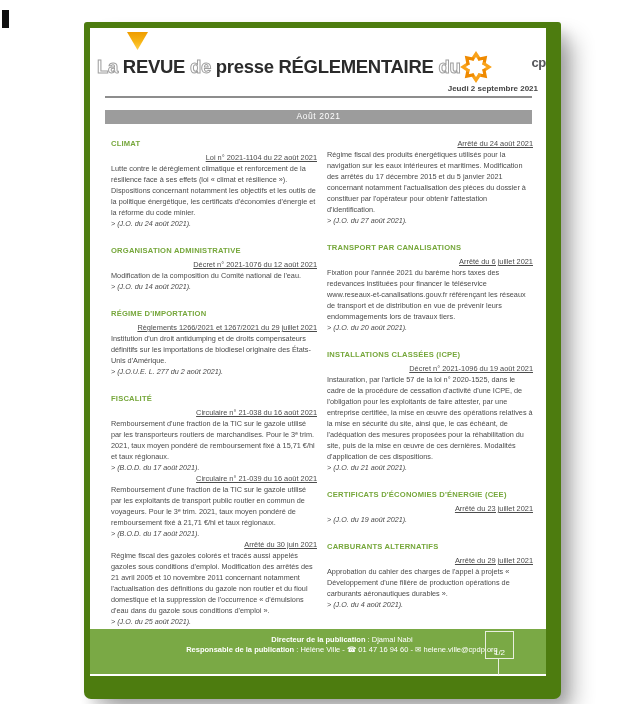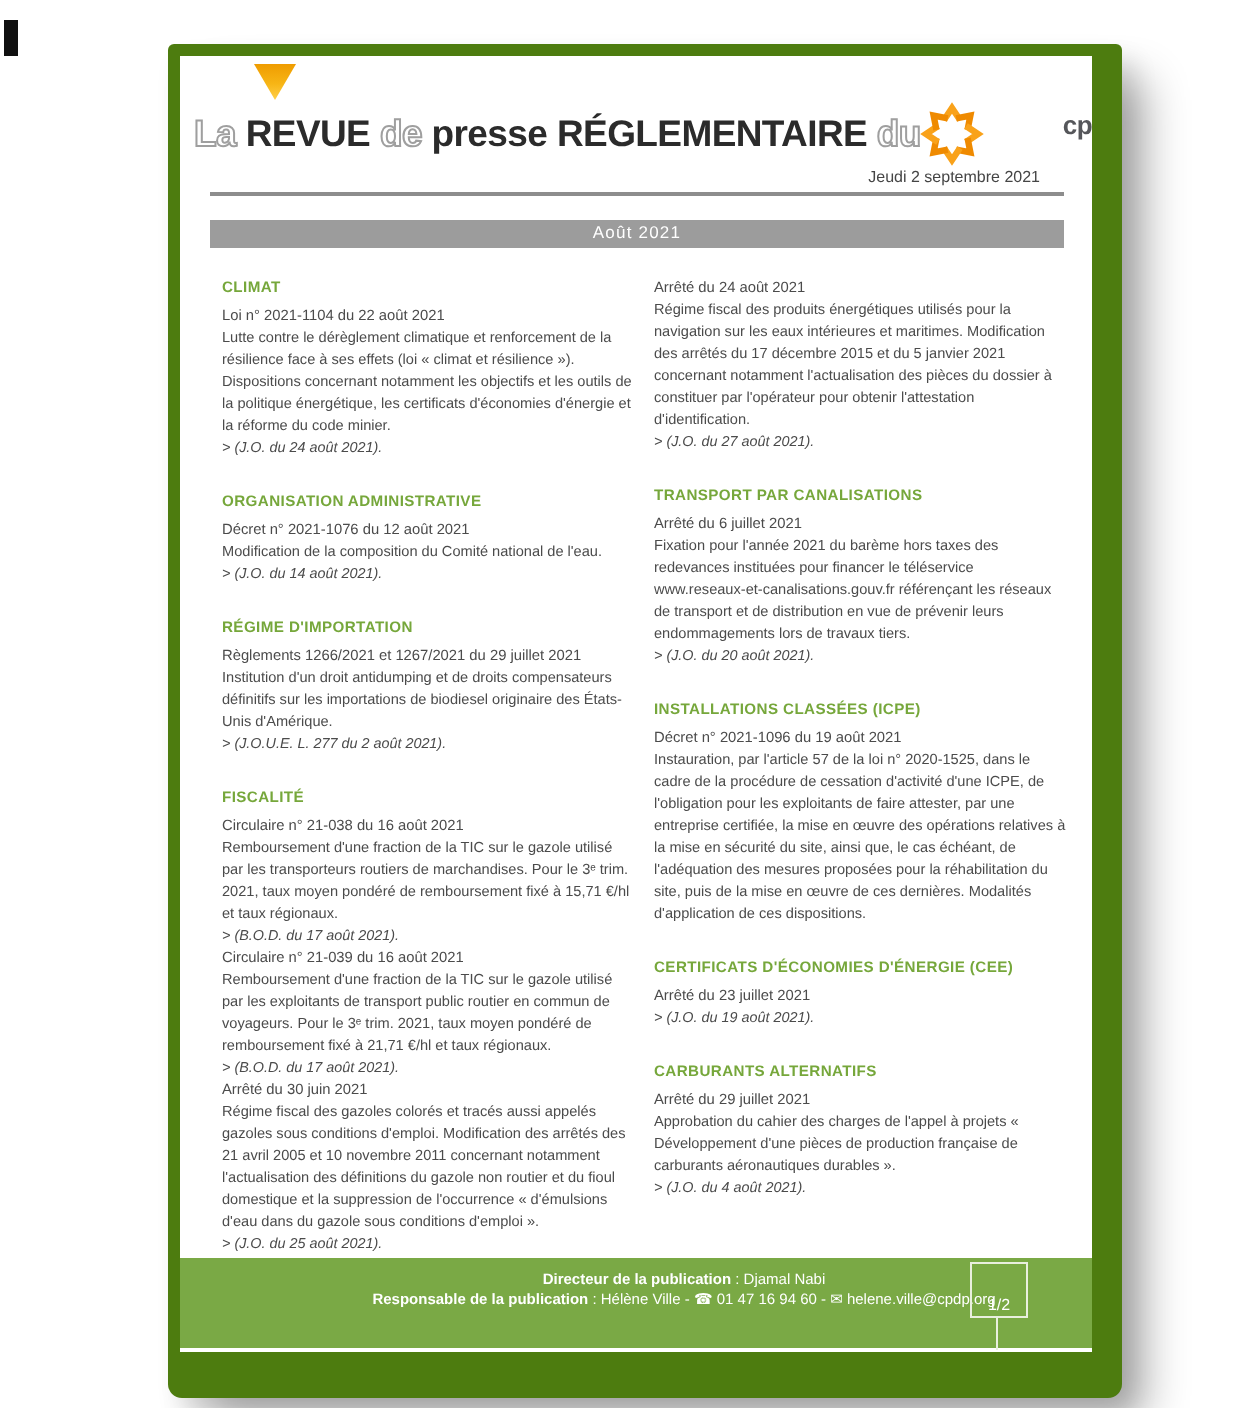--- a/index.html
+++ b/index.html
@@ -46,7 +46,7 @@
   .logo-name{font-size:13px;font-weight:700;color:#55565a;line-height:12px;letter-spacing:-0.3px;}
   .logo-sub{font-size:5px;line-height:5.5px;color:#ef8a00;margin-top:1.5px;border-top:1px solid #ef8a00;padding-top:1px;}
   .issue-date{
-    position:absolute;right:26px;top:56px;font-size:8px;font-weight:400;color:#454545;
+    position:absolute;right:8px;top:56px;font-size:8px;font-weight:700;color:#454545;
   }
   .head-rule{
     position:absolute;left:15px;right:14px;top:68px;height:2px;background:#8d8d8d;

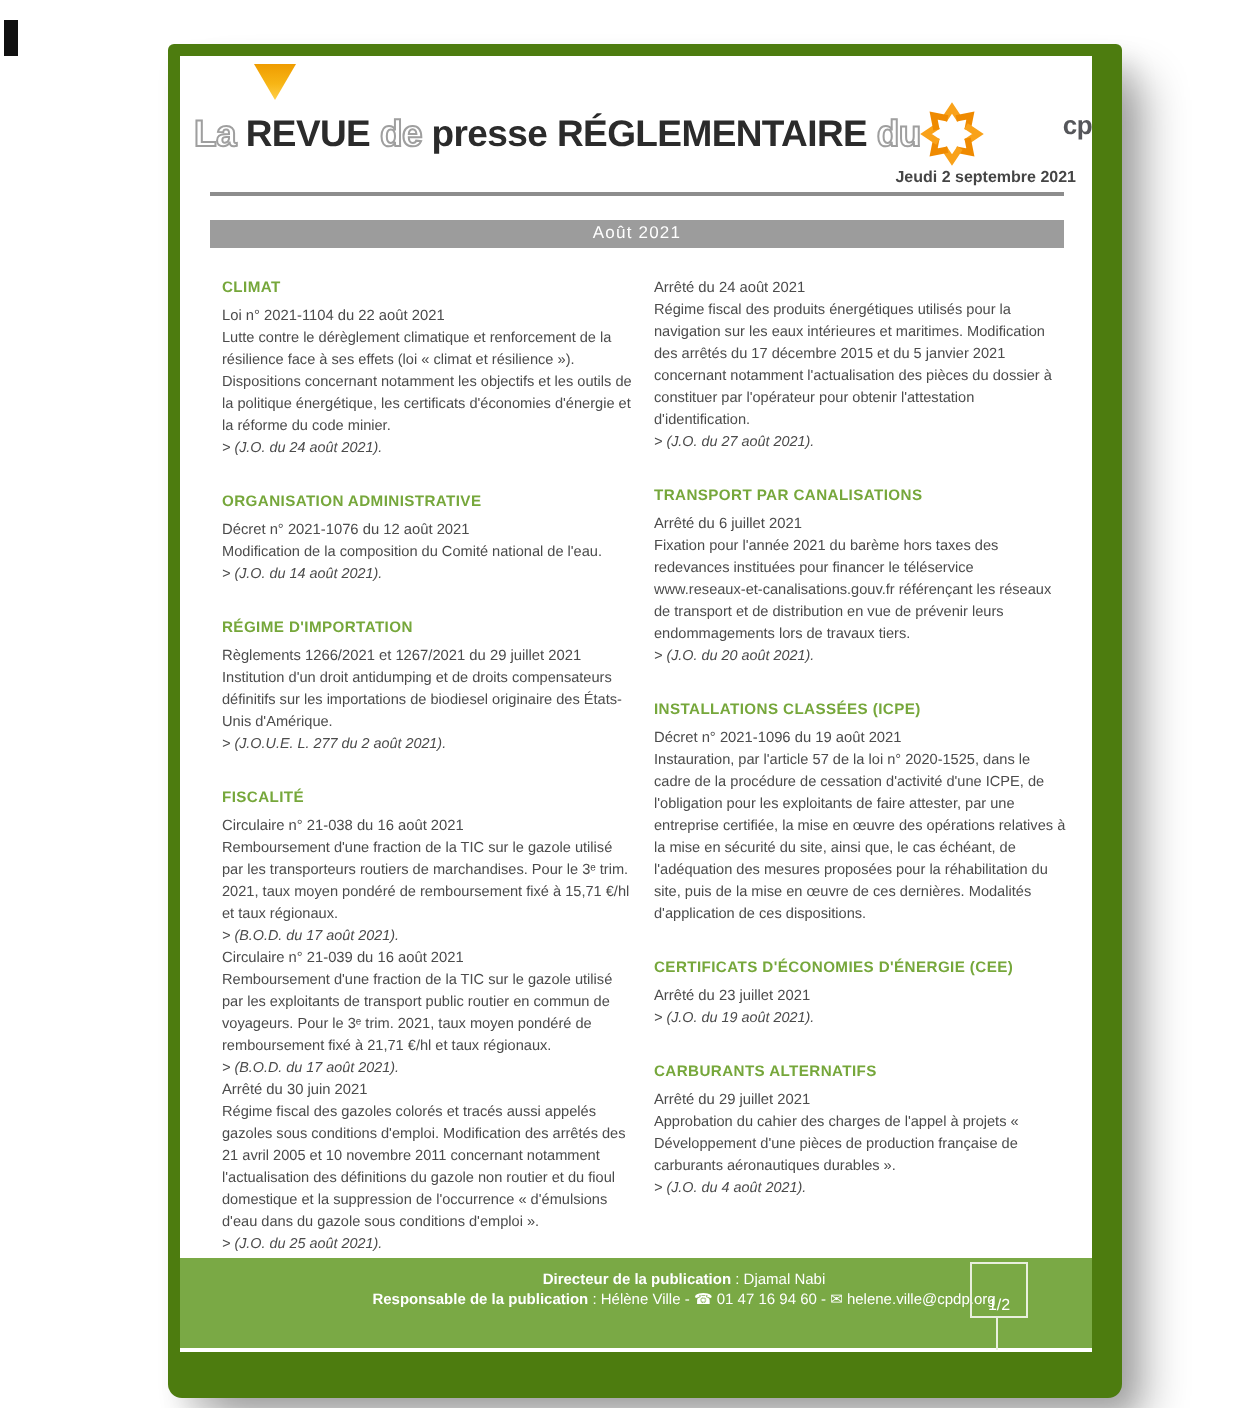--- a/index.html
+++ b/index.html
@@ -70,7 +70,7 @@
   .entry{margin:0;}
   .entry-link{
     font-size:7.4px;color:#4b4b4b;line-height:11px;
-    cursor:pointer;
+    text-decoration:underline;cursor:pointer;text-align:right;
   }
   .entry-body{
     margin:0;font-size:7.3px;color:#4b4b4b;line-height:11px;

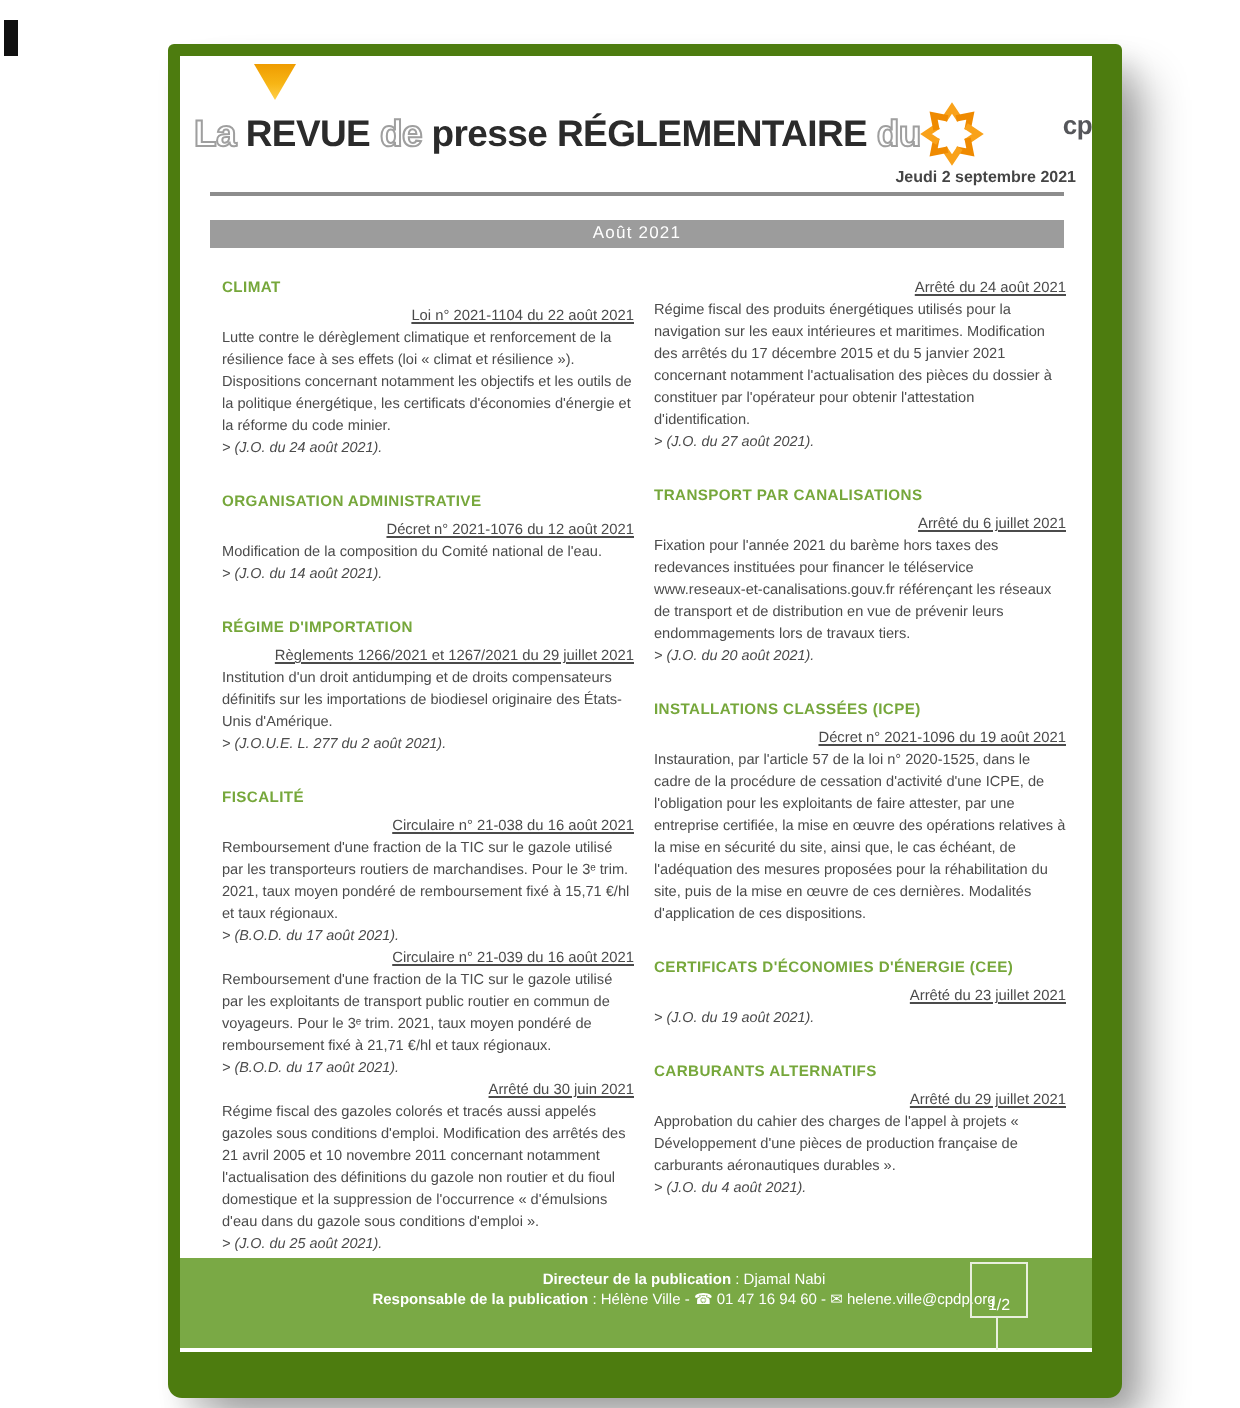--- a/index.html
+++ b/index.html
@@ -219,6 +219,7 @@
   <div class="entry">
     <div class="entry-link">Décret n° 2021-1096 du 19 août 2021</div>
     <p class="entry-body">Instauration, par l'article 57 de la loi n° 2020-1525, dans le cadre de la procédure de cessation d'activité d'une ICPE, de l'obligation pour les exploitants de faire attester, par une entreprise certifiée, la mise en œuvre des opérations relatives à la mise en sécurité du site, ainsi que, le cas échéant, de l'adéquation des mesures proposées pour la réhabilitation du site, puis de la mise en œuvre de ces dernières. Modalités d'application de ces dispositions.</p>
+    <p class="entry-ref">&gt; (J.O. du 21 août 2021).</p>
   </div>
 </section>
 

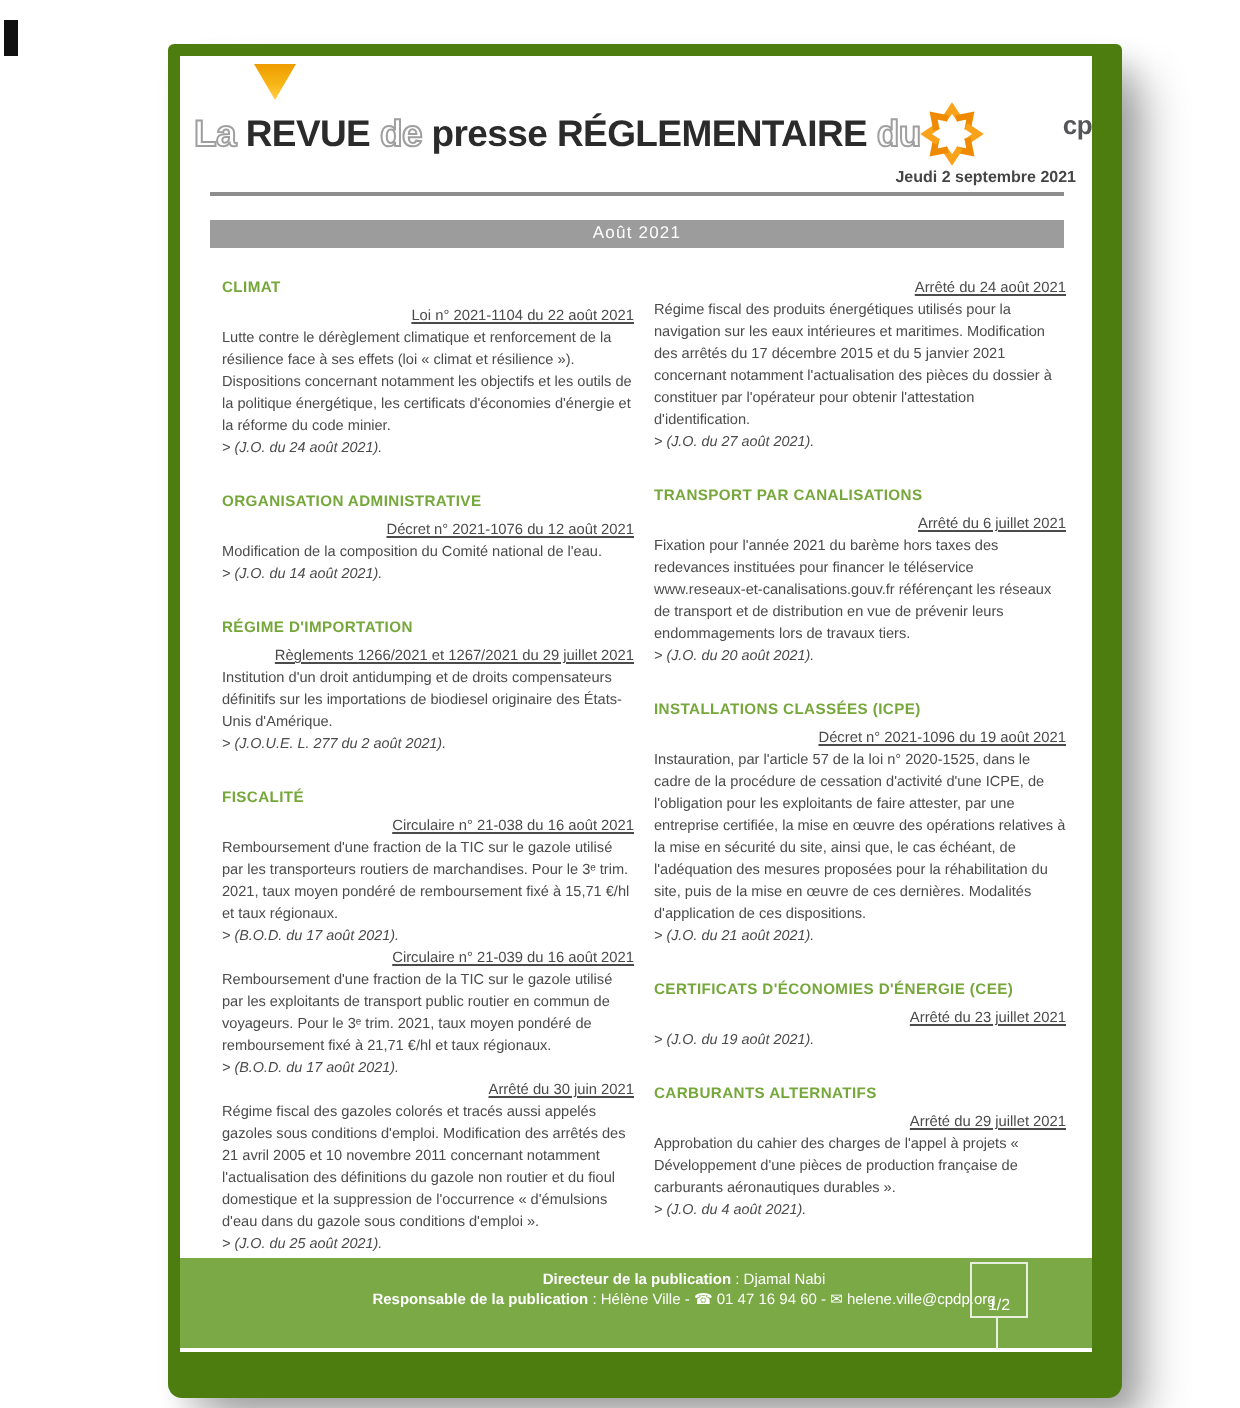--- a/index.html
+++ b/index.html
@@ -237,7 +237,7 @@
 
   <div class="entry">
     <div class="entry-link">Arrêté du 29 juillet 2021</div>
-    <p class="entry-body">Approbation du cahier des charges de l'appel à projets « Développement d'une pièces de production française de carburants aéronautiques durables ».</p>
+    <p class="entry-body">Approbation du cahier des charges de l'appel à projets « Développement d'une filière de production opérations de carburants aéronautiques durables ».</p>
     <p class="entry-ref">&gt; (J.O. du 4 août 2021).</p>
   </div>
 </section>

